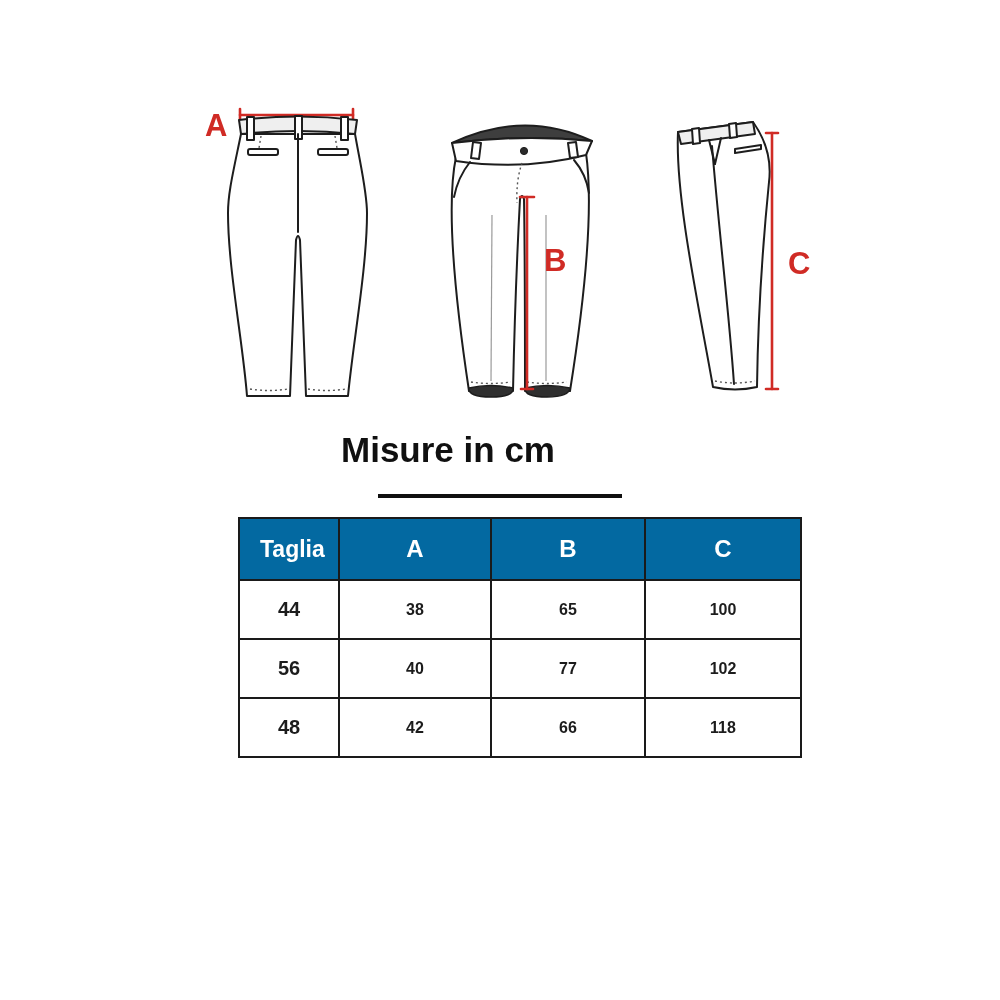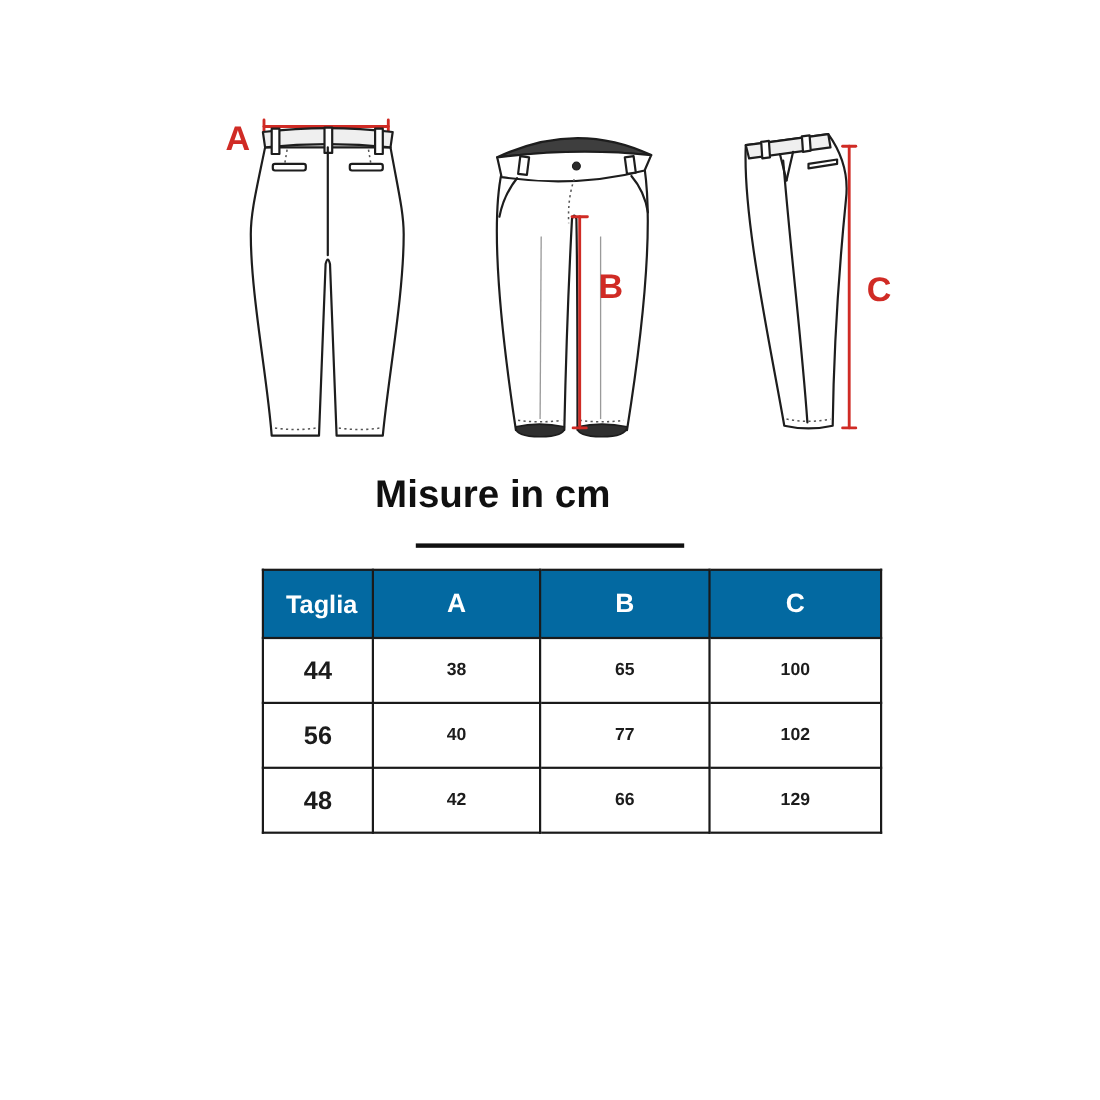--- a/index.html
+++ b/index.html
@@ -38,7 +38,7 @@
   }
   table.size-table thead th.th-left{text-align:left;padding-left:20px;font-size:23px;}
   table.size-table tbody td{height:57px;background:#ffffff;color:#1c1c1c;font-size:16px;font-weight:bold;}
-  table.size-table tbody td.size-cell{font-size:23px;}
+  table.size-table tbody td.size-cell{font-size:20px;}
 </style>
 </head>
 <body>

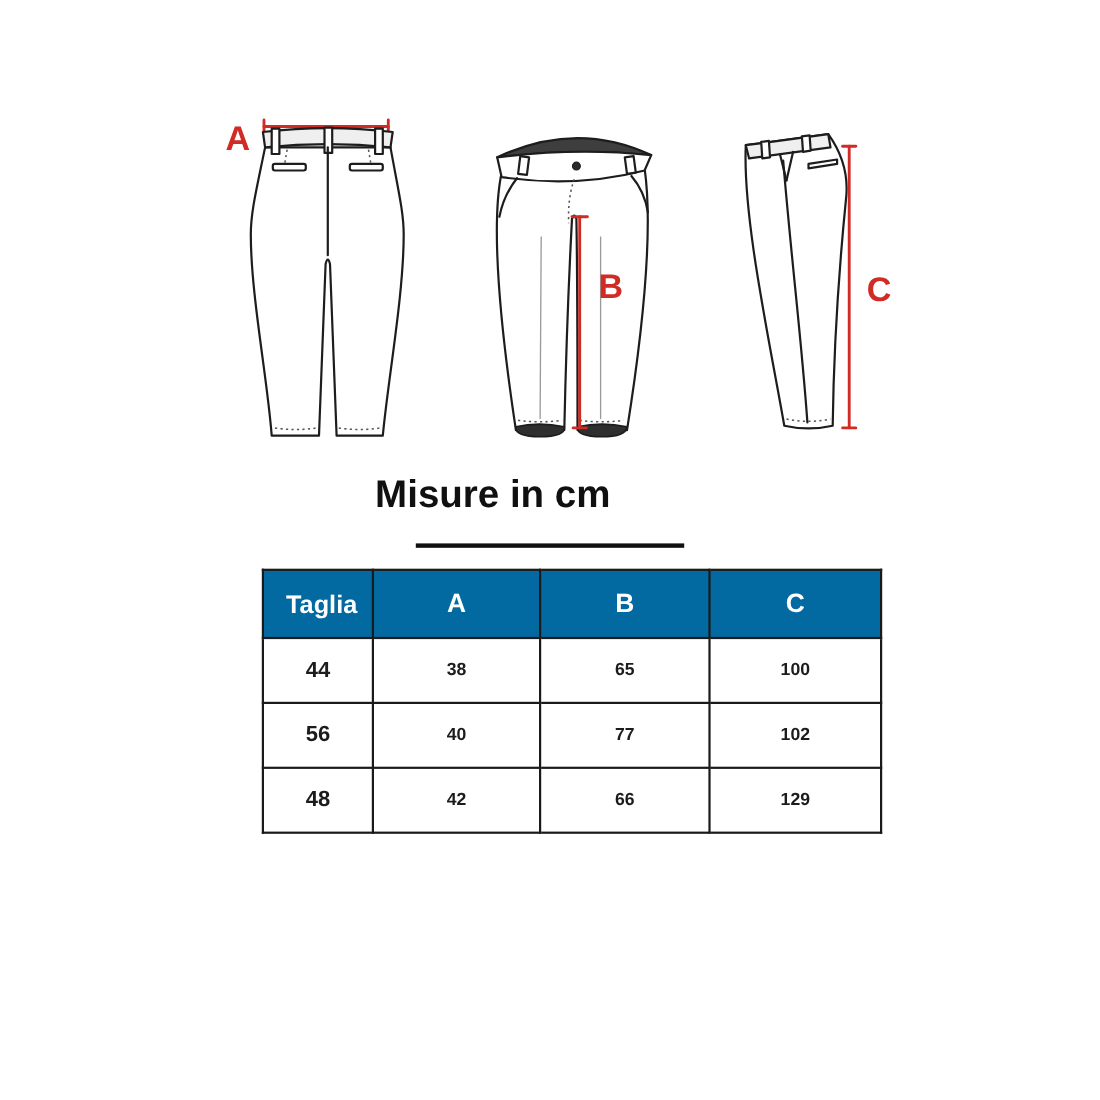--- a/index.html
+++ b/index.html
@@ -184,7 +184,7 @@
         <td class="size-cell">48</td>
         <td>42</td>
         <td>66</td>
-        <td>129</td>
+        <td>118</td>
       </tr>
     </tbody>
   </table>

